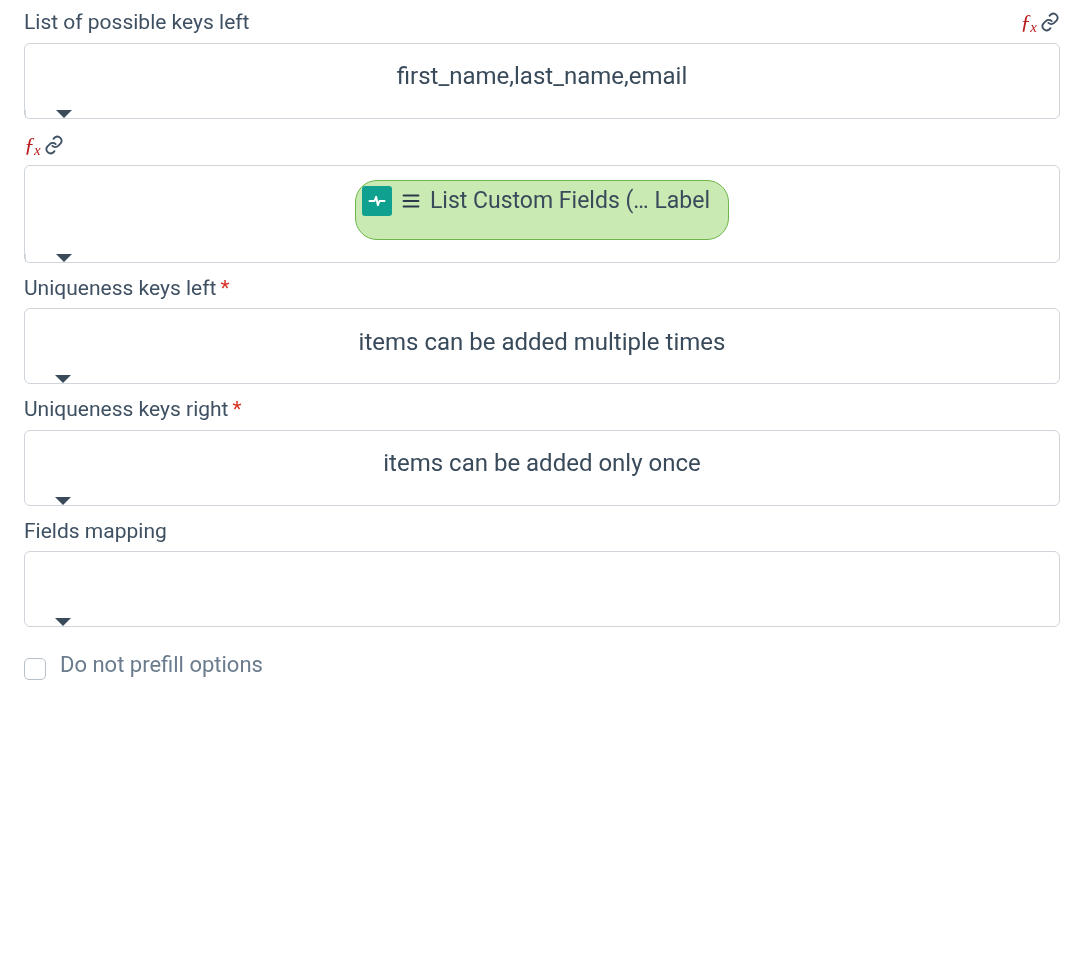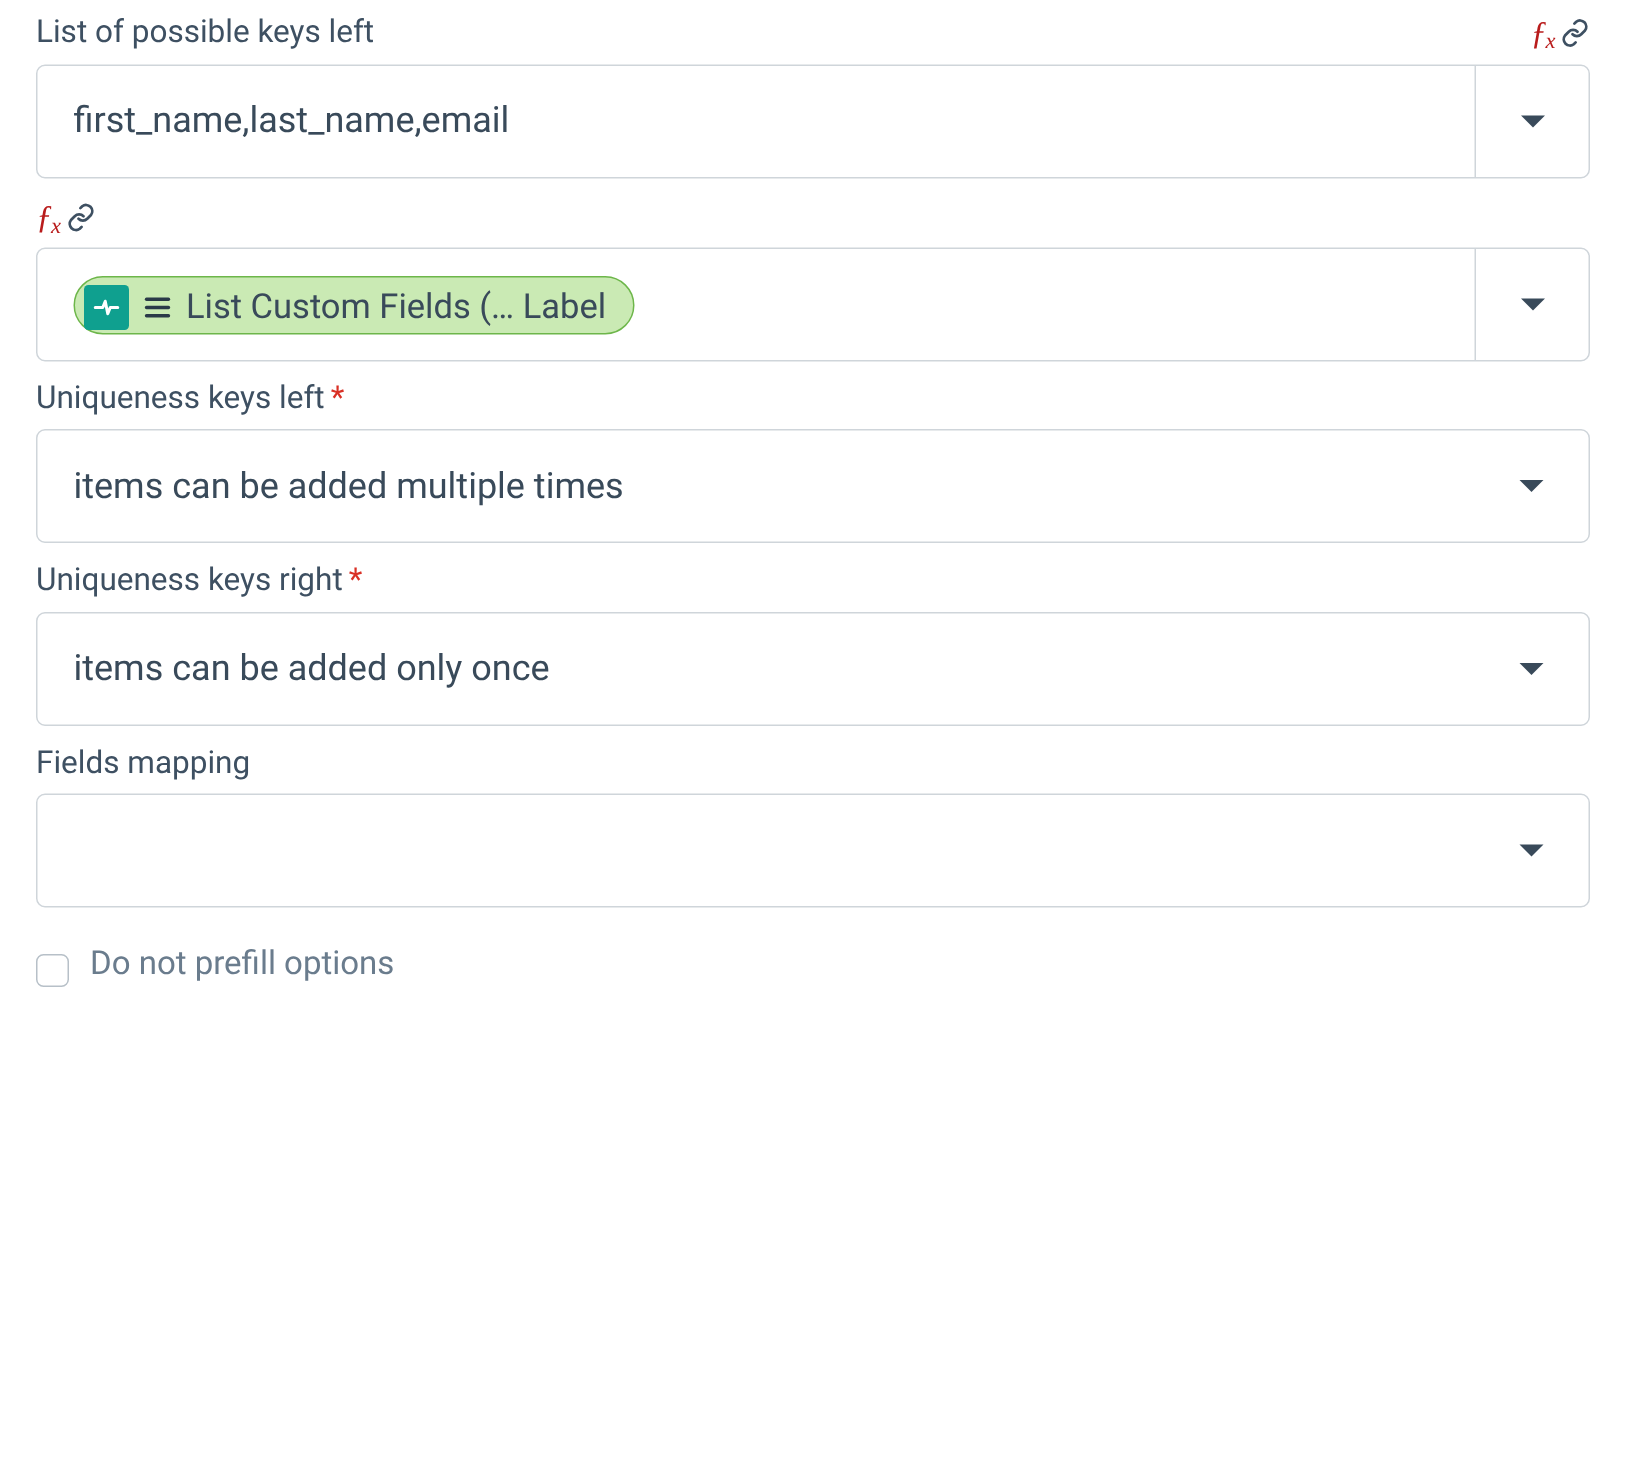--- a/index.html
+++ b/index.html
@@ -61,6 +61,7 @@
     align-items: center;
     min-height: 76px;
     background: #fff;
+    flex-direction: column;
   }
   .input-box .content {
     flex: 1;

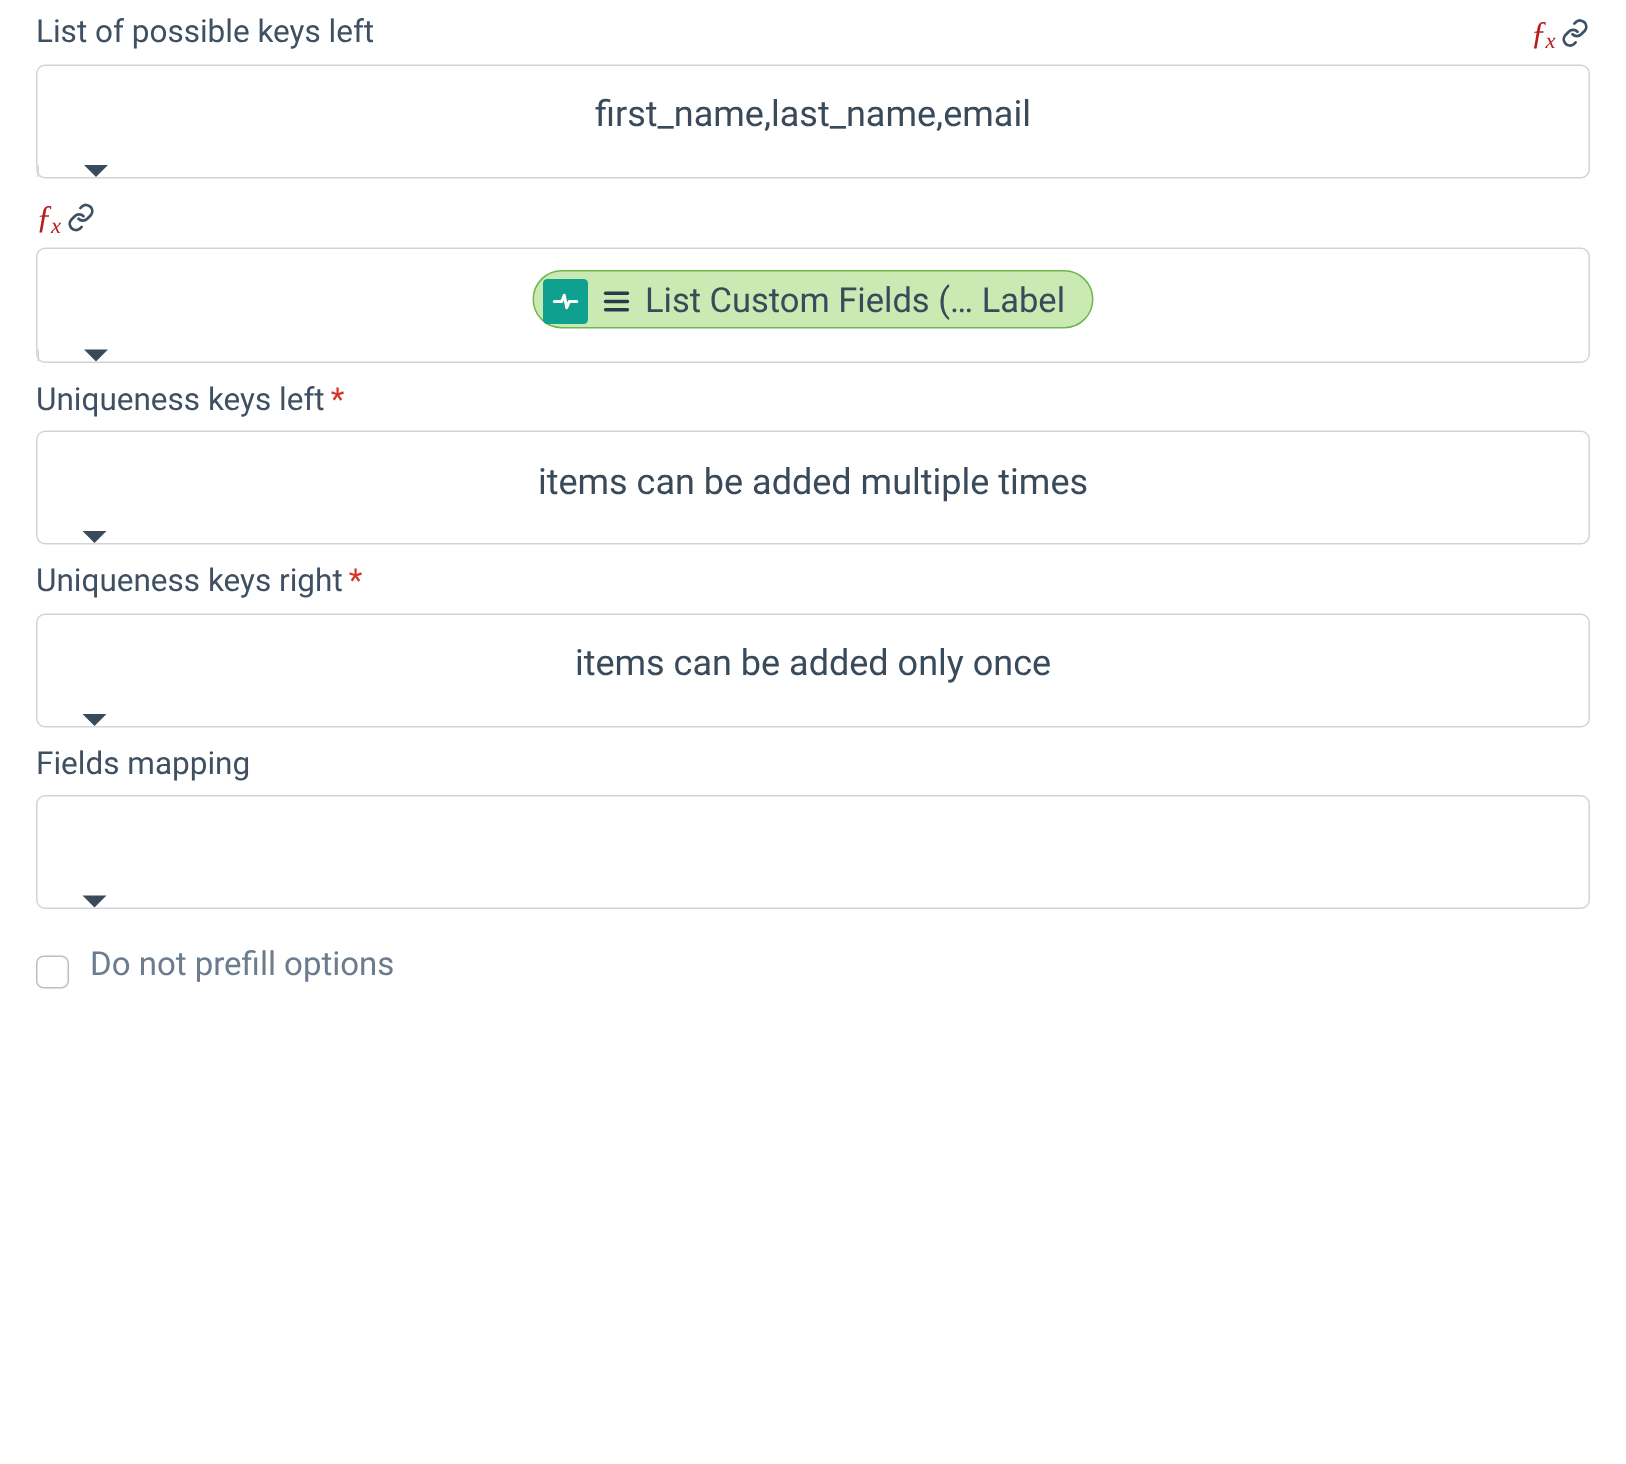--- a/index.html
+++ b/index.html
@@ -95,7 +95,7 @@
     background: #caeab4;
     border: 1px solid #6db64a;
     border-radius: 22px;
-    padding: 5px 18px 2px 6px;
+    padding: 5px 18px 23px 6px;
     font-size: 23px;
     color: #394a5a;
     gap: 8px;

